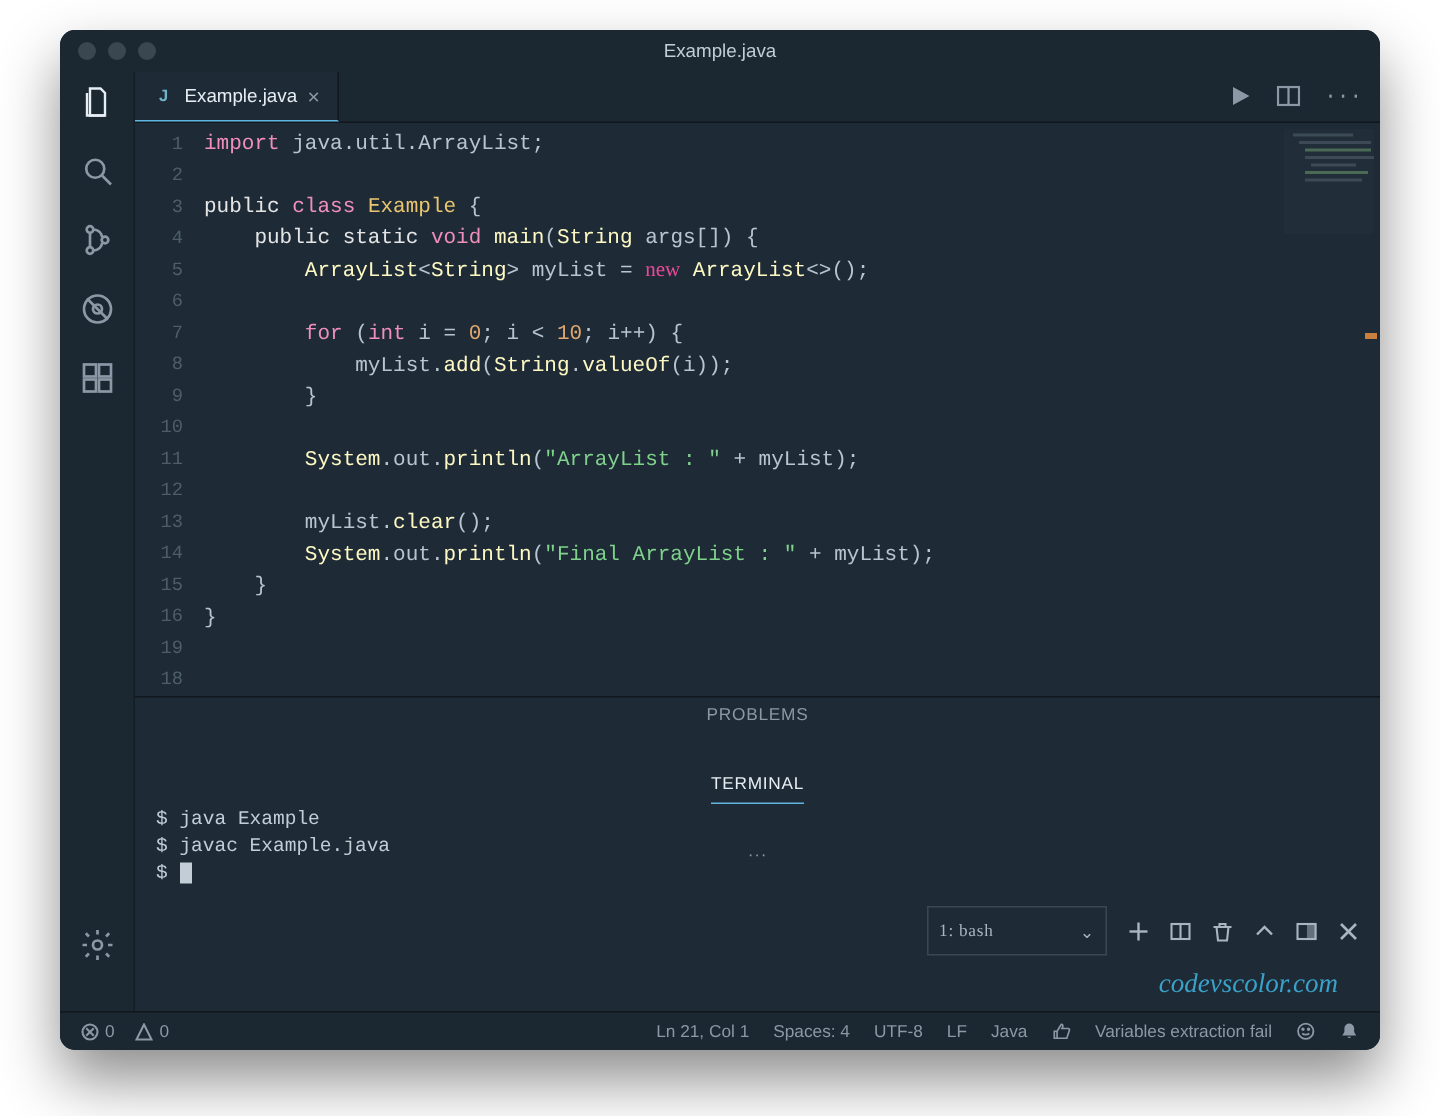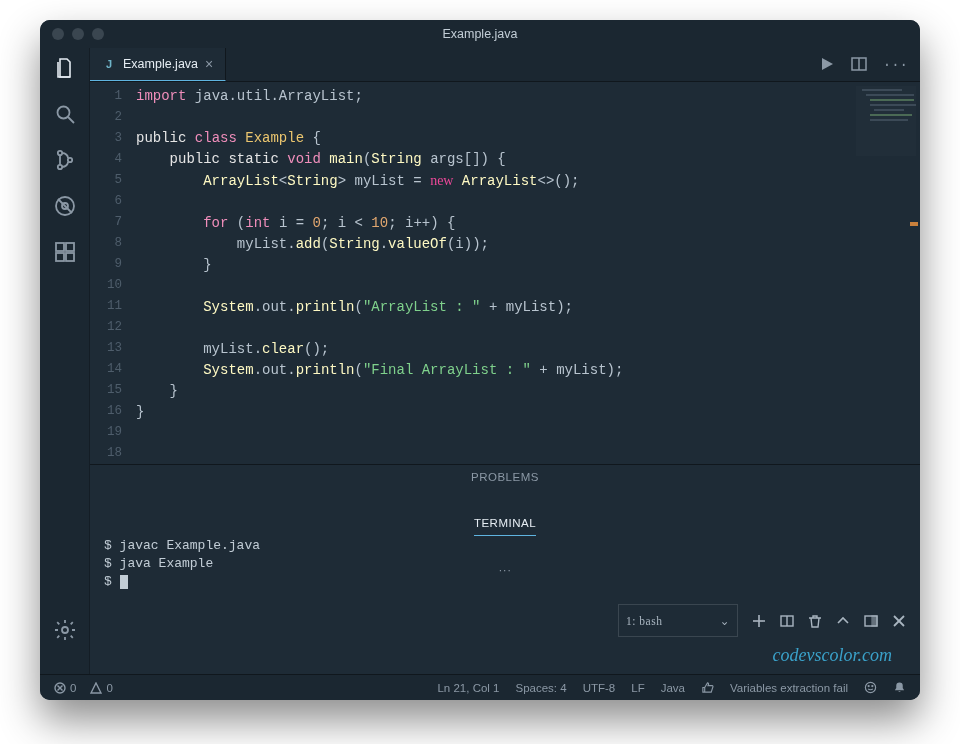--- a/index.html
+++ b/index.html
@@ -366,7 +366,7 @@
           </div>
         </div>
         <div class="terminal" id="terminal">
-          <div>$ javac Example.java</div><div>$ java Example</div><div>$ <span class="cursor-block"></span></div><div class="watermark">codevscolor.com</div>
+          <div>$ java Example</div><div>$ javac Example.java</div><div>$ <span class="cursor-block"></span></div><div class="watermark">codevscolor.com</div>
         </div>
       </div>
     </div>

